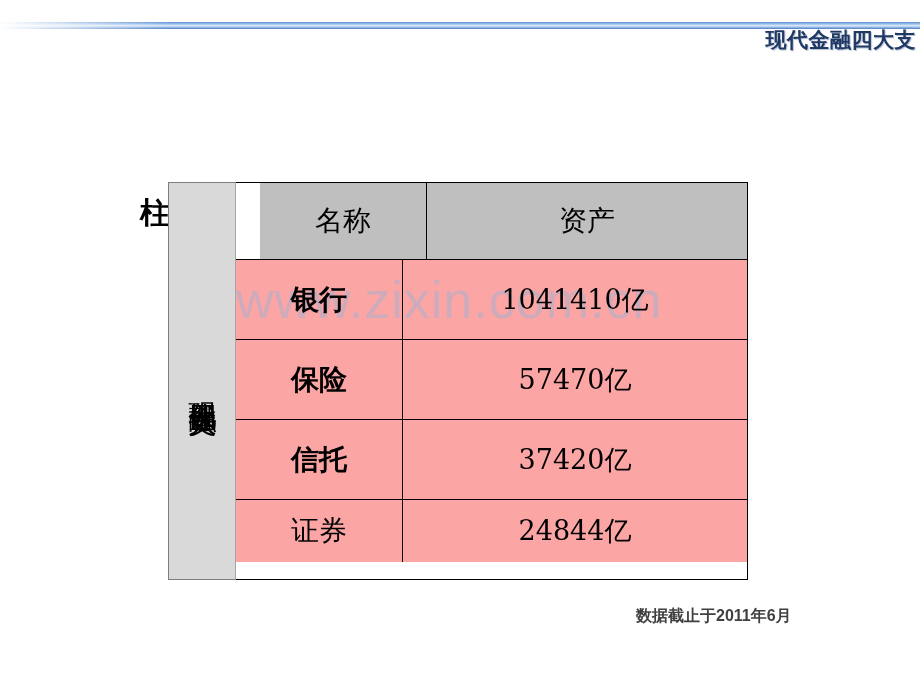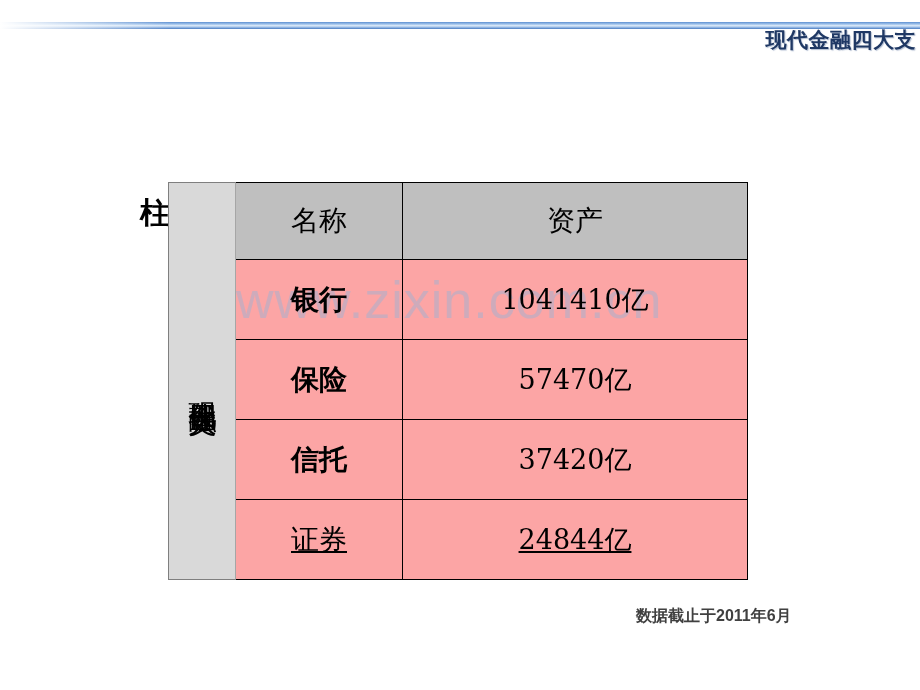--- a/index.html
+++ b/index.html
@@ -131,7 +131,7 @@
     box-sizing: border-box;
     position: relative;
   }
-  .grow.head { height: 76px; }
+  .grow.head { height: 76px; margin-left: 24px; }
   .grow.body { height: 80px; }
   .grow.body.last { height: 80px; text-decoration: underline; }
   .grow + .grow { border-top: 1px solid #000000; }

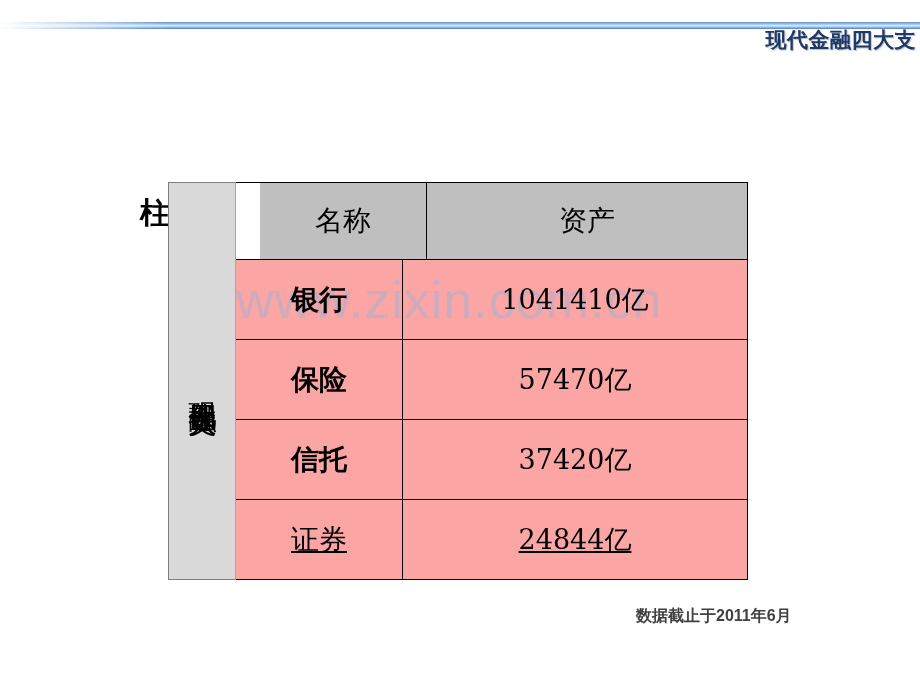--- a/index.html
+++ b/index.html
@@ -133,7 +133,7 @@
   }
   .grow.head { height: 76px; margin-left: 24px; }
   .grow.body { height: 80px; }
-  .grow.body.last { height: 80px; text-decoration: underline; }
+  .grow.body.last { height: 63px; }
   .grow + .grow { border-top: 1px solid #000000; }
 
   .cell {

